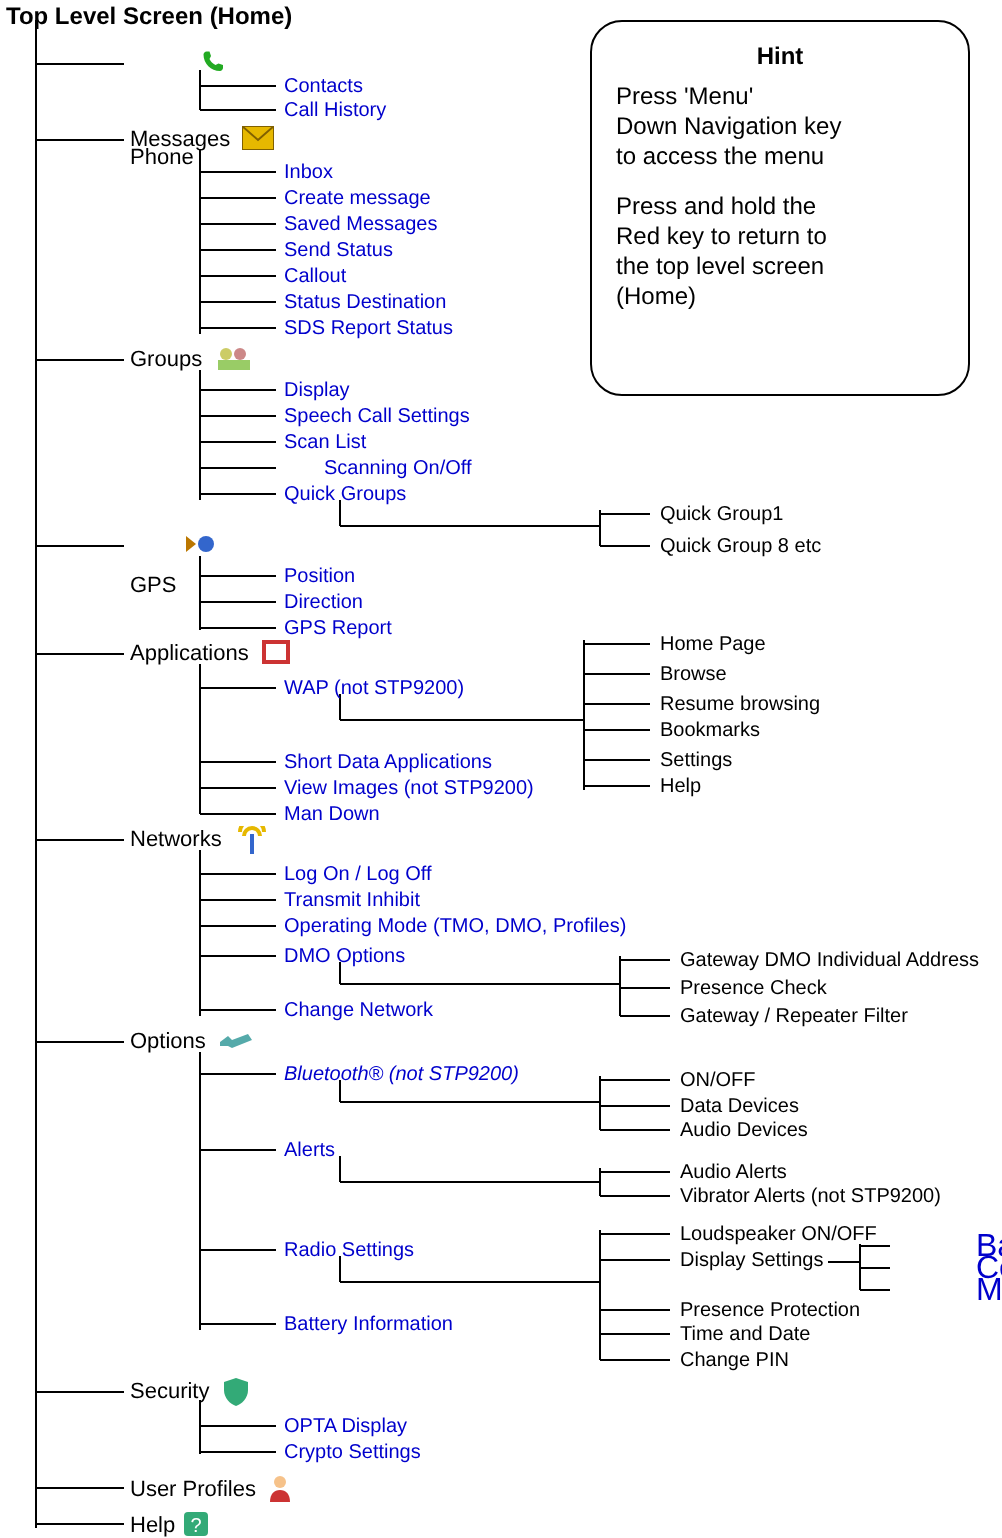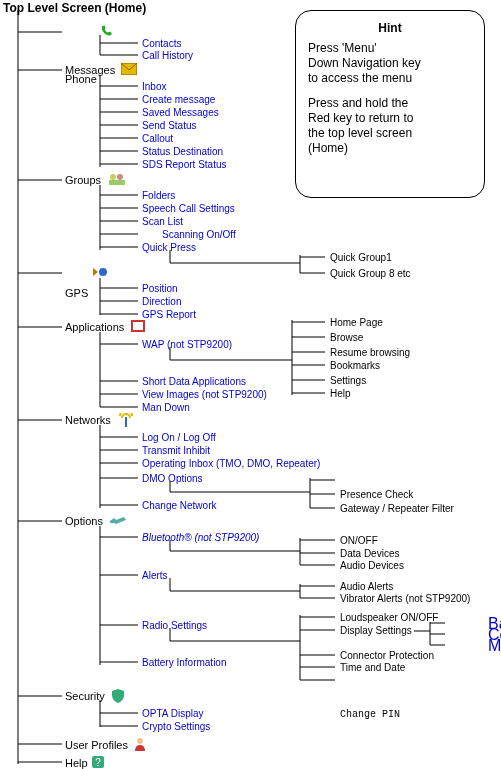--- a/index.html
+++ b/index.html
@@ -241,7 +241,7 @@
 <div class="lbl link" style="left:142px;top:146px;">Status Destination</div>
 <div class="lbl link" style="left:142px;top:159px;">SDS Report Status</div>
 
-<div class="lbl link" style="left:142px;top:190px;">Folders</div>
+<div class="lbl link" style="left:142px;top:190px;">Display</div>
 <div class="lbl link" style="left:142px;top:203px;">Speech Call Settings</div>
 <div class="lbl link" style="left:142px;top:216px;">Scan List</div>
 <div class="lbl link" style="left:142px;top:229px;margin-left:20px;">Scanning On/Off</div>

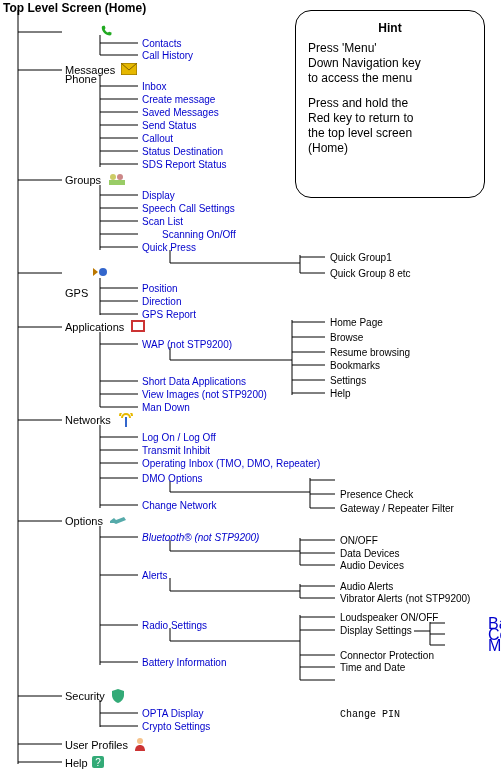--- a/index.html
+++ b/index.html
@@ -245,7 +245,7 @@
 <div class="lbl link" style="left:142px;top:203px;">Speech Call Settings</div>
 <div class="lbl link" style="left:142px;top:216px;">Scan List</div>
 <div class="lbl link" style="left:142px;top:229px;margin-left:20px;">Scanning On/Off</div>
-<div class="lbl link" style="left:142px;top:242px;">Quick Press</div>
+<div class="lbl link" style="left:142px;top:242px;">Quick Groups</div>
 <div class="lbl leaf" style="left:330px;top:252px;">Quick Group1</div>
 <div class="lbl leaf" style="left:330px;top:268px;">Quick Group 8 etc</div>
 

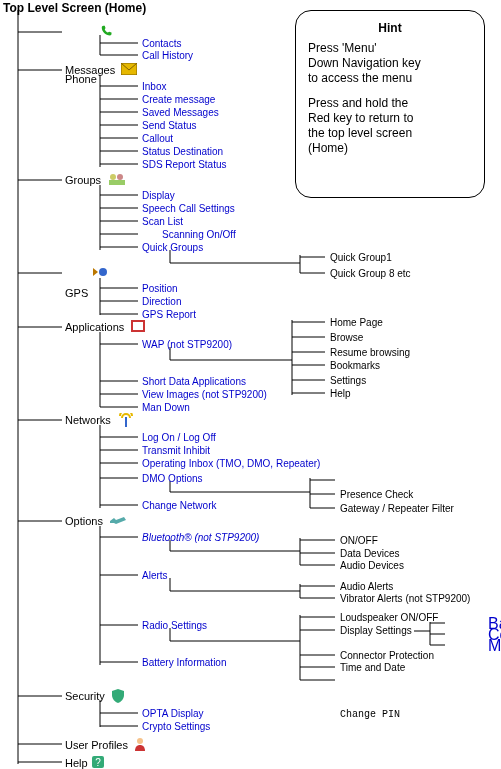--- a/index.html
+++ b/index.html
@@ -267,7 +267,7 @@
 
 <div class="lbl link" style="left:142px;top:432px;">Log On / Log Off</div>
 <div class="lbl link" style="left:142px;top:445px;">Transmit Inhibit</div>
-<div class="lbl link" style="left:142px;top:458px;">Operating Inbox (TMO, DMO, Repeater)</div>
+<div class="lbl link" style="left:142px;top:458px;">Operating Mode (TMO, DMO, Profiles)</div>
 <div class="lbl link" style="left:142px;top:473px;">DMO Options</div>
 <div class="lbl link" style="left:142px;top:500px;">Change Network</div>
 

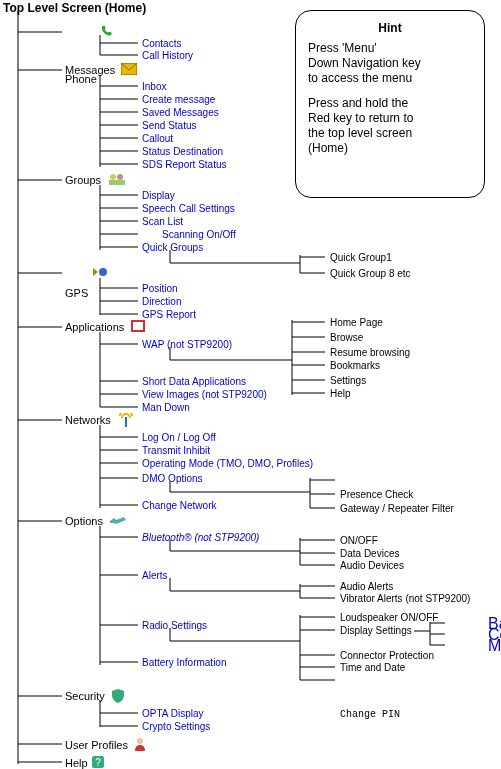--- a/index.html
+++ b/index.html
@@ -271,6 +271,7 @@
 <div class="lbl link" style="left:142px;top:473px;">DMO Options</div>
 <div class="lbl link" style="left:142px;top:500px;">Change Network</div>
 
+<div class="lbl leaf" style="left:340px;top:475px;">Gateway DMO Individual Address</div>
 <div class="lbl leaf" style="left:340px;top:489px;">Presence Check</div>
 <div class="lbl leaf" style="left:340px;top:503px;">Gateway / Repeater Filter</div>
 

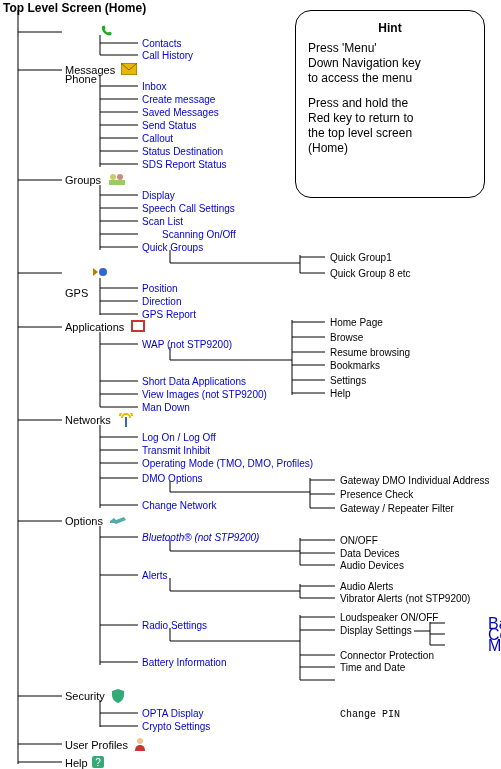--- a/index.html
+++ b/index.html
@@ -289,7 +289,7 @@
 
 <div class="lbl leaf" style="left:340px;top:612px;">Loudspeaker ON/OFF</div>
 <div class="lbl leaf" style="left:340px;top:625px;">Display Settings</div>
-<div class="lbl leaf" style="left:340px;top:650px;">Connector Protection</div>
+<div class="lbl leaf" style="left:340px;top:650px;">Presence Protection</div>
 <div class="lbl leaf" style="left:340px;top:662px;">Time and Date</div>
 <div class="lbl leaf" style="left:340px;top:709px;font-family:Liberation Mono, monospace;">Change PIN</div>
 

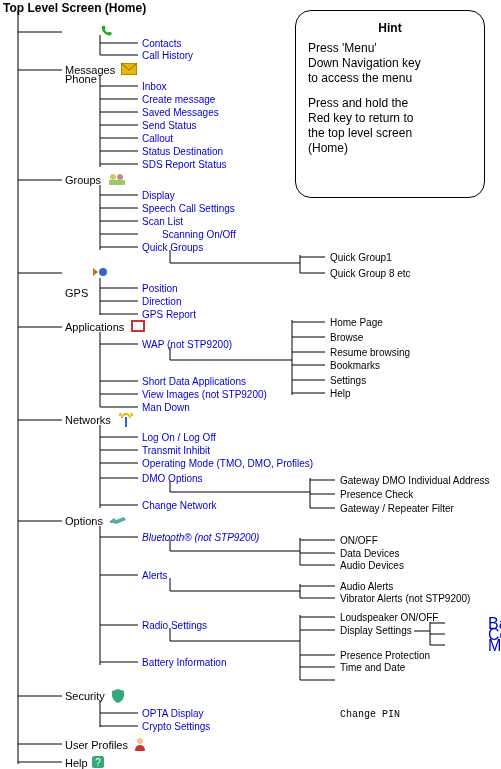--- a/index.html
+++ b/index.html
@@ -291,7 +291,7 @@
 <div class="lbl leaf" style="left:340px;top:625px;">Display Settings</div>
 <div class="lbl leaf" style="left:340px;top:650px;">Presence Protection</div>
 <div class="lbl leaf" style="left:340px;top:662px;">Time and Date</div>
-<div class="lbl leaf" style="left:340px;top:709px;font-family:Liberation Mono, monospace;">Change PIN</div>
+<div class="lbl leaf" style="left:340px;top:675px;">Change PIN</div>
 
 <div class="lbl leaf-blue" style="left:448px;top:618px;">Backlight</div>
 <div class="lbl leaf-blue" style="left:448px;top:629px;">Contrast</div>

